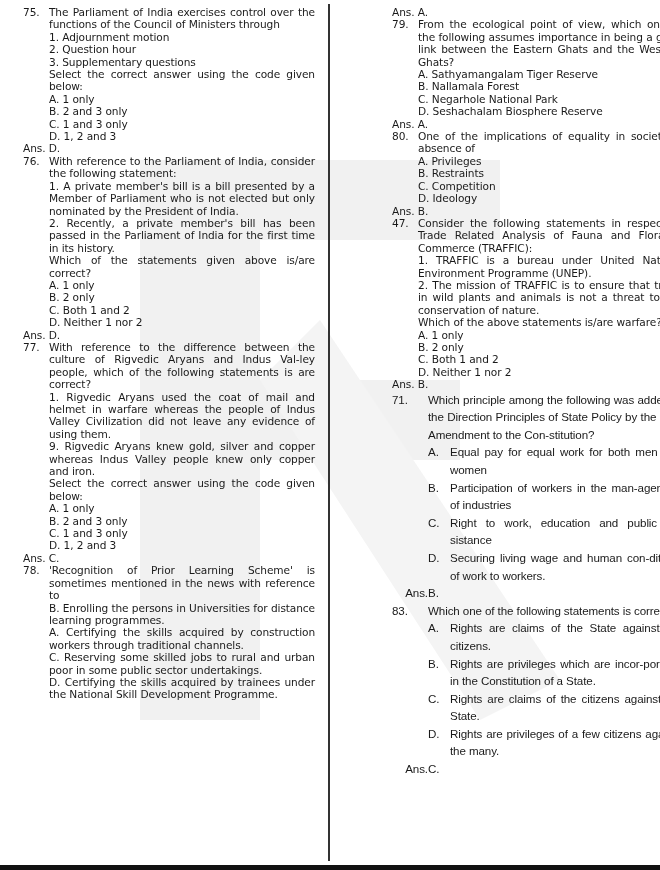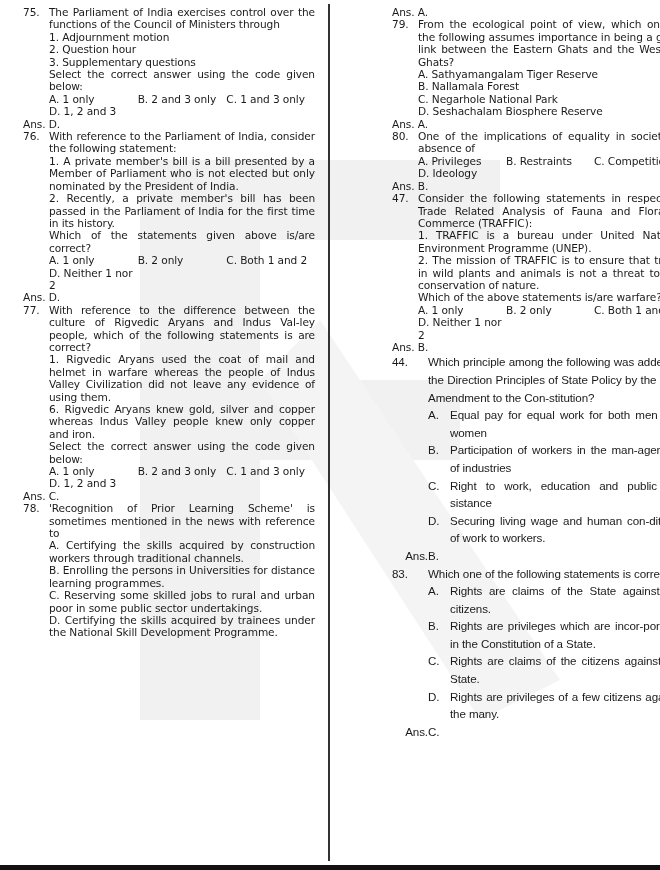--- a/index.html
+++ b/index.html
@@ -21,7 +21,7 @@
   .q .num { width:26px; flex:0 0 26px; }
   .q .stem { flex:1; text-align:justify; }
   .stmt { text-align:justify; padding-left:26px; }
-  .opts { display:grid; grid-template-columns:1fr 1fr 1fr; padding-left:26px; }
+  .opts { display:grid; grid-template-columns:1fr; padding-left:26px; }
   .opt-line { padding-left:26px; }
   .ans { }
 

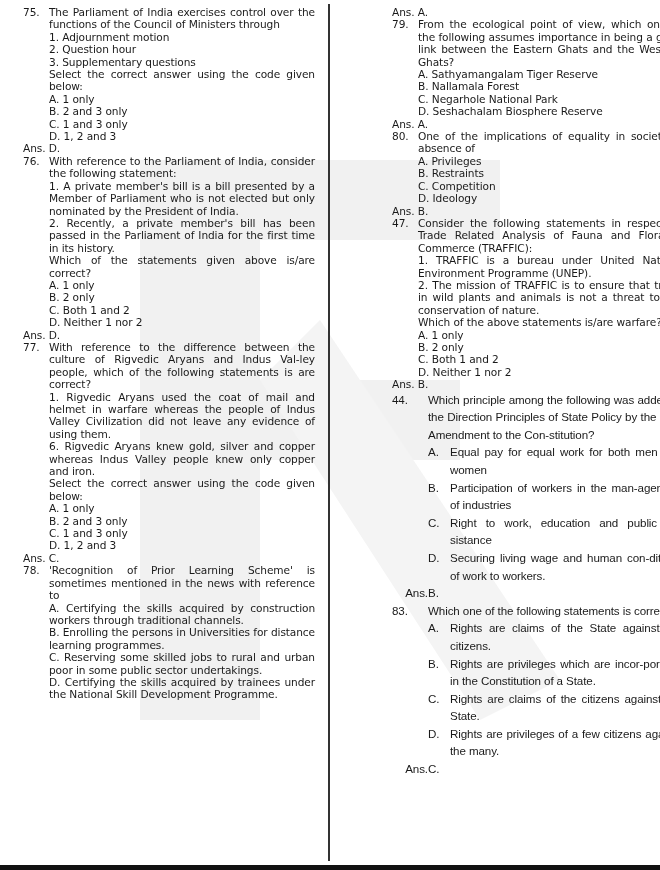--- a/index.html
+++ b/index.html
@@ -158,7 +158,7 @@
 
   <div>
     <div class="q q2">
-        <span class="num">44.</span>
+        <span class="num">71.</span>
         <span class="stem">Which principle among the following was added to the Direction Principles of State Policy by the 42th Amendment to the Con-stitution?</span>
       </div>
     <div class="q2-opt">

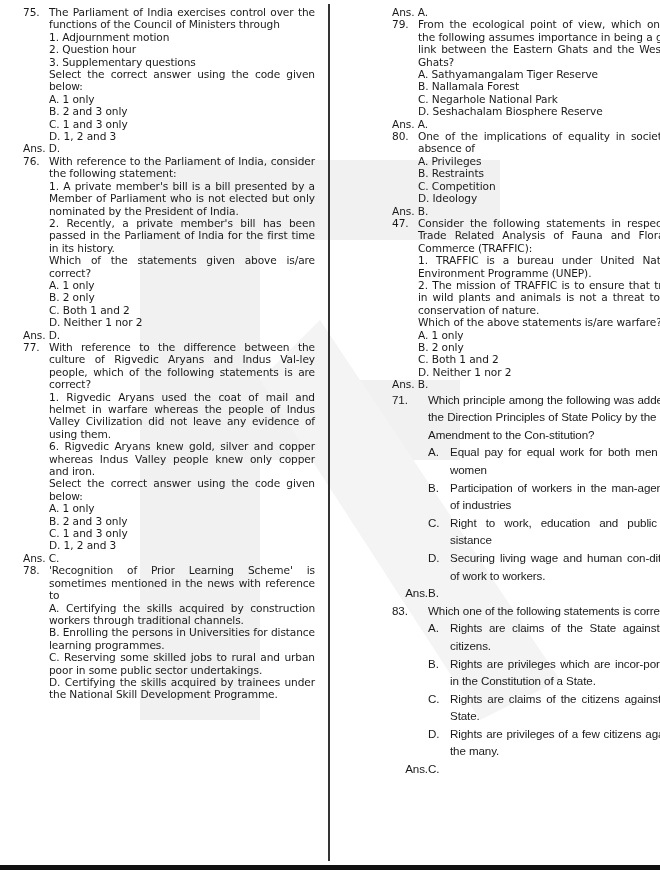--- a/index.html
+++ b/index.html
@@ -87,7 +87,7 @@
         <span class="stem">With reference to the difference between the culture of Rigvedic Aryans and Indus Val-ley people, which of the following statements is are correct?</span>
       </div>
     <div class="stmt">1. Rigvedic Aryans used the coat of mail and helmet in warfare whereas the people of Indus Valley Civilization did not leave any evidence of using them.</div>
-    <div class="stmt">6. Rigvedic Aryans knew gold, silver and copper whereas Indus Valley people knew only copper and iron.</div>
+    <div class="stmt">9. Rigvedic Aryans knew gold, silver and copper whereas Indus Valley people knew only copper and iron.</div>
     <div class="stmt">Select the correct answer using the code given below:</div>
     <div class="opts">
       <span>A. 1 only</span>

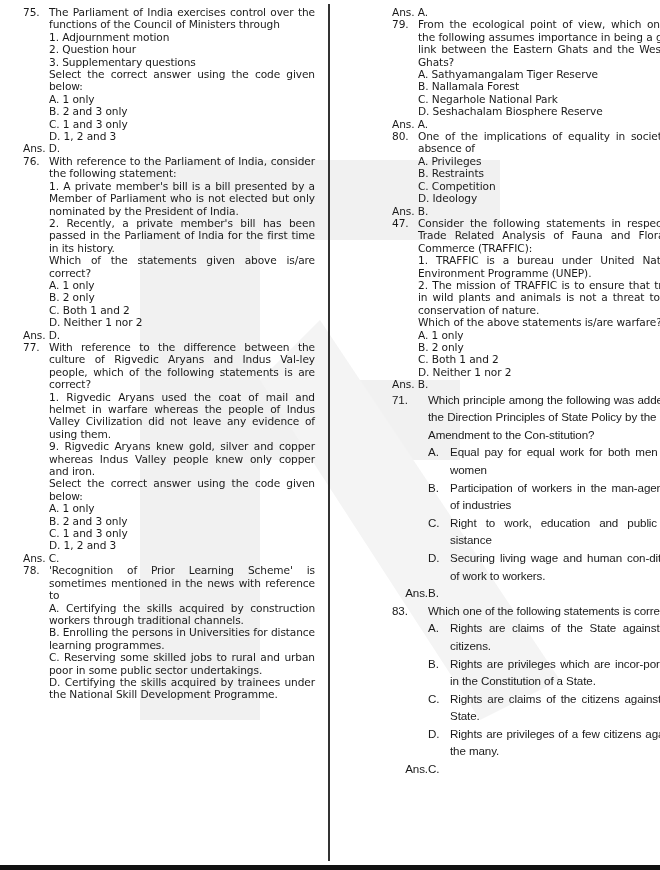--- a/index.html
+++ b/index.html
@@ -103,8 +103,8 @@
         <span class="num">78.</span>
         <span class="stem">'Recognition of Prior Learning Scheme' is sometimes mentioned in the news with reference to</span>
       </div>
+    <div class="stmt">B. Enrolling the persons in Universities for distance learning programmes.</div>
     <div class="stmt">A. Certifying the skills acquired by construction workers through traditional channels.</div>
-    <div class="stmt">B. Enrolling the persons in Universities for distance learning programmes.</div>
     <div class="stmt">C. Reserving some skilled jobs to rural and urban poor in some public sector undertakings.</div>
     <div class="stmt">D. Certifying the skills acquired by trainees under the National Skill Development Programme.</div>
   </div>

